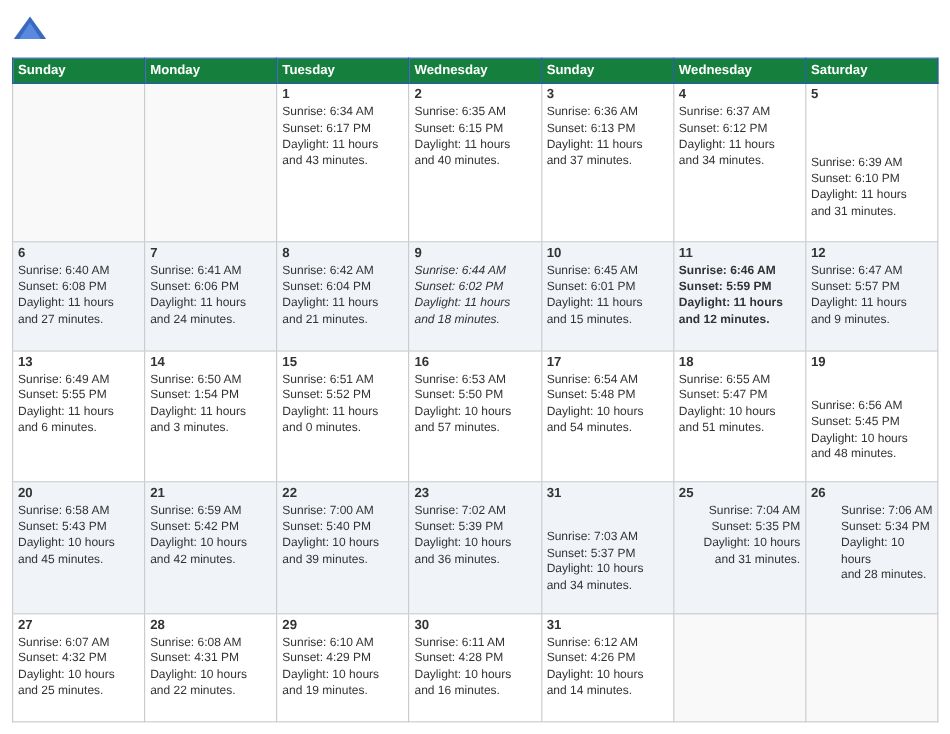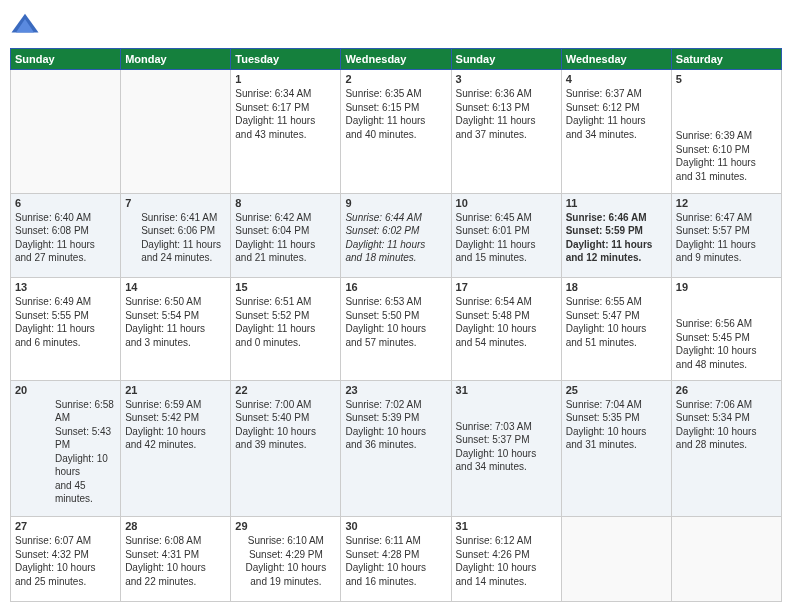--- a/index.html
+++ b/index.html
@@ -185,7 +185,7 @@
           </td>
           <td>
             <span class="day-number">7</span>
-            <div class="day-info" style="white-space: pre-line; margin-left: 16px;">Sunrise: 6:41 AM
+            <div class="day-info" style="white-space: pre-line;">Sunrise: 6:41 AM
 Sunset: 6:06 PM
 Daylight: 11 hours
 and 24 minutes.</div>

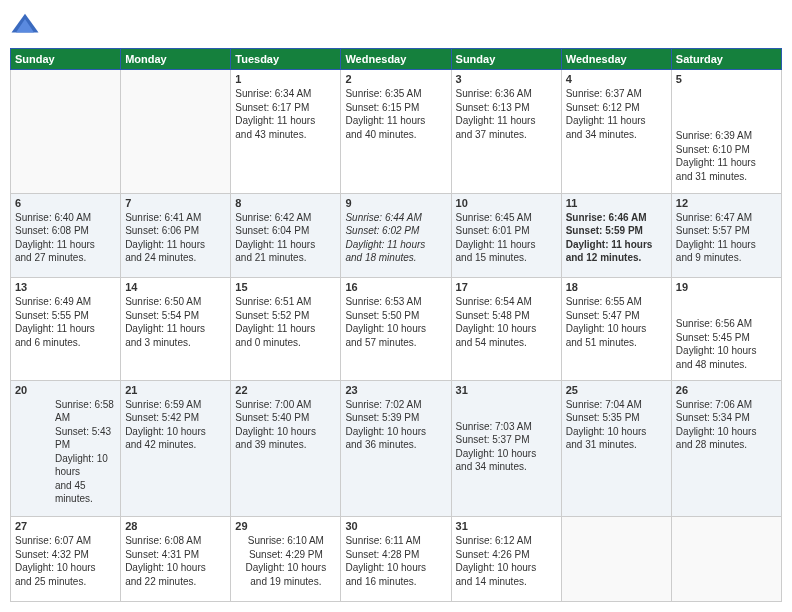--- a/index.html
+++ b/index.html
@@ -237,7 +237,7 @@
           <td>
             <span class="day-number">14</span>
             <div class="day-info" style="white-space: pre-line;">Sunrise: 6:50 AM
-Sunset: 5:54 PM
+Sunset: 1:54 PM
 Daylight: 11 hours
 and 3 minutes.</div>
           </td>

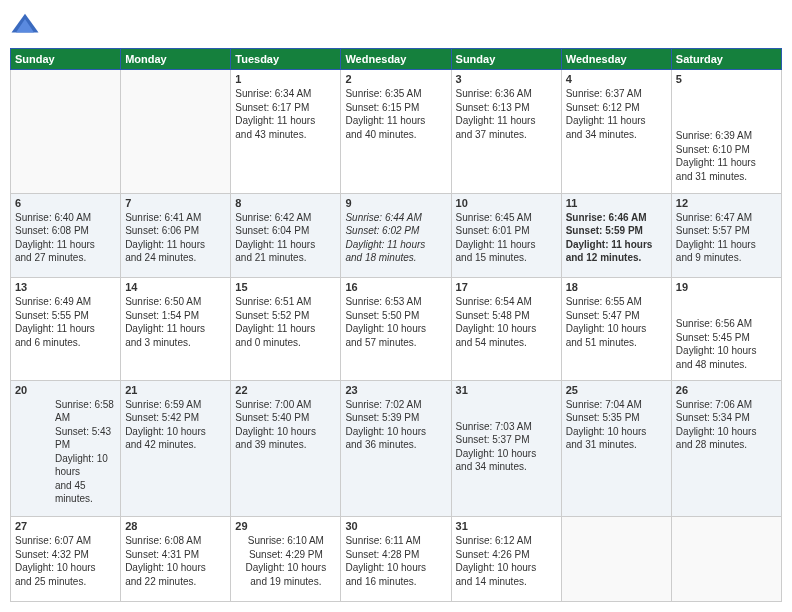--- a/index.html
+++ b/index.html
@@ -280,7 +280,7 @@
         <tr class="row-alt">
           <td>
             <span class="day-number">20</span>
-            <div class="day-info" style="white-space: pre-line; margin-left: 40px;">Sunrise: 6:58 AM
+            <div class="day-info" style="white-space: pre-line;">Sunrise: 6:58 AM
 Sunset: 5:43 PM
 Daylight: 10 hours
 and 45 minutes.</div>

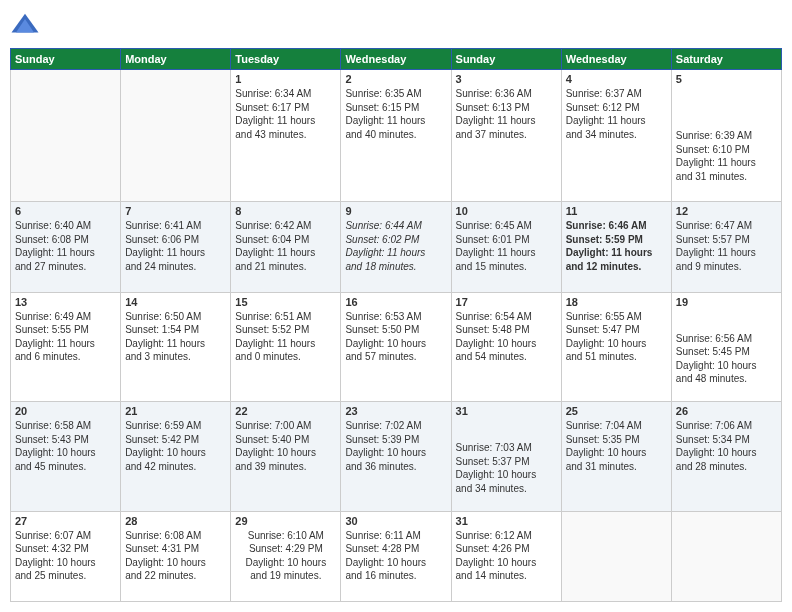--- a/index.html
+++ b/index.html
@@ -315,7 +315,7 @@
           </td>
           <td>
             <span class="day-number">25</span>
-            <div class="day-info" style="white-space: pre-line;">Sunrise: 7:04 AM
+            <div class="day-info" style="white-space: pre-line; text-align: right;">Sunrise: 7:04 AM
 Sunset: 5:35 PM
 Daylight: 10 hours
 and 31 minutes.</div>

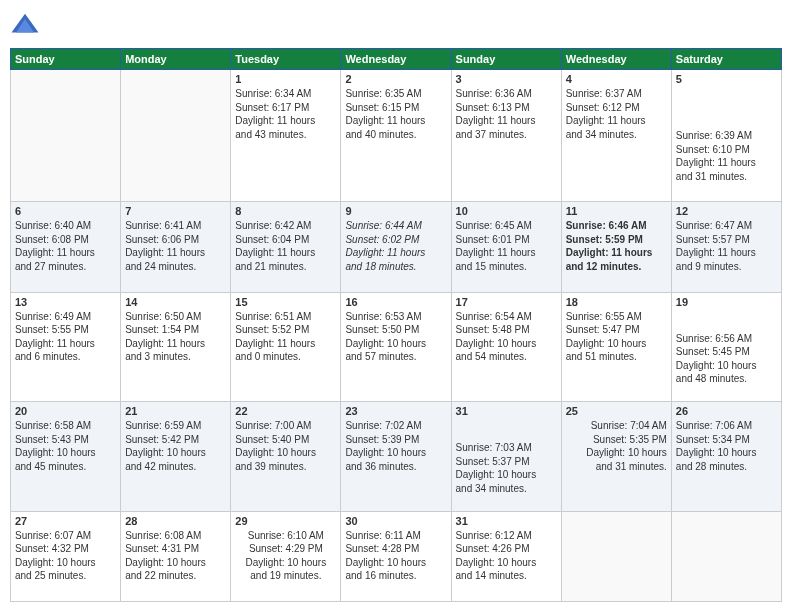--- a/index.html
+++ b/index.html
@@ -322,7 +322,7 @@
           </td>
           <td>
             <span class="day-number">26</span>
-            <div class="day-info" style="white-space: pre-line;">Sunrise: 7:06 AM
+            <div class="day-info" style="white-space: pre-line; margin-left: 25px;">Sunrise: 7:06 AM
 Sunset: 5:34 PM
 Daylight: 10 hours
 and 28 minutes.</div>

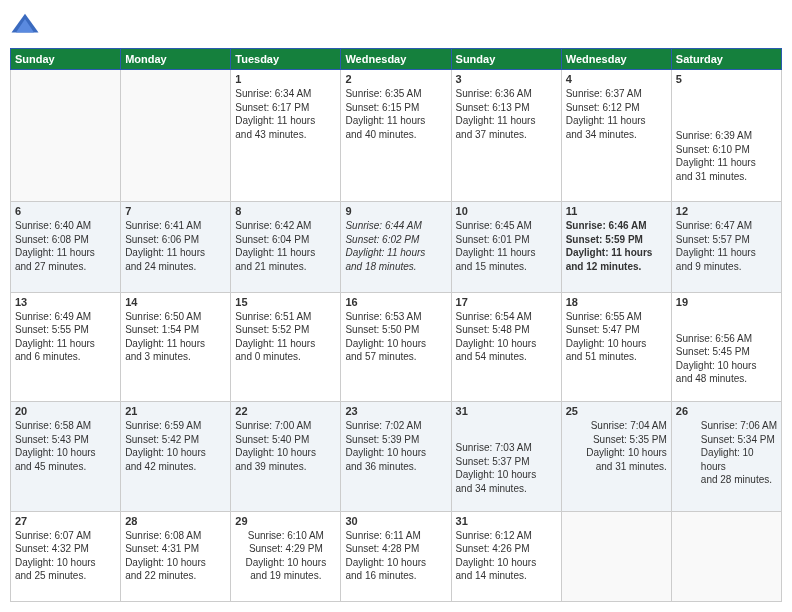--- a/index.html
+++ b/index.html
@@ -345,7 +345,7 @@
           </td>
           <td>
             <span class="day-number">29</span>
-            <div class="day-info" style="white-space: pre-line; text-align: center;">Sunrise: 6:10 AM
+            <div class="day-info" style="white-space: pre-line;">Sunrise: 6:10 AM
 Sunset: 4:29 PM
 Daylight: 10 hours
 and 19 minutes.</div>

